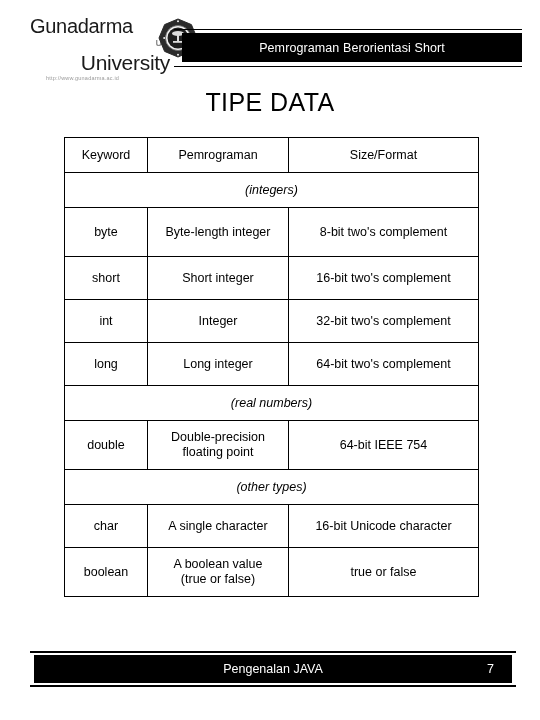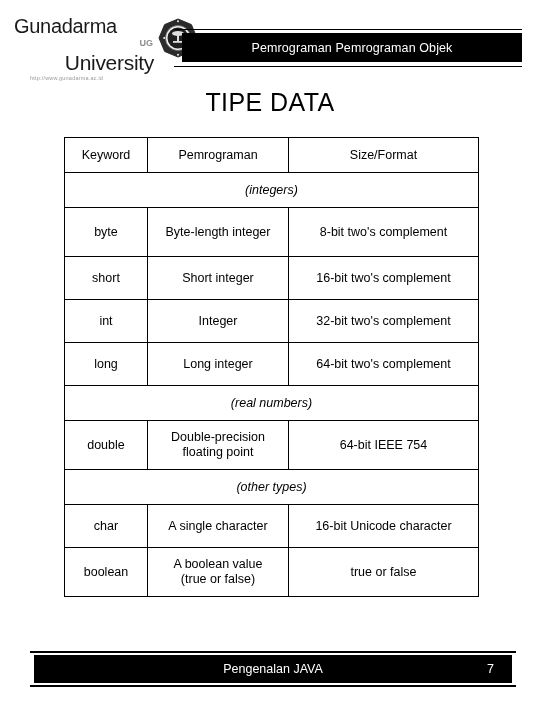--- a/index.html
+++ b/index.html
@@ -34,7 +34,7 @@
   }
   #brand-wordmark {
     position: absolute;
-    left: 0;
+    left: 16px;
     top: 0;
     width: 140px;
   }

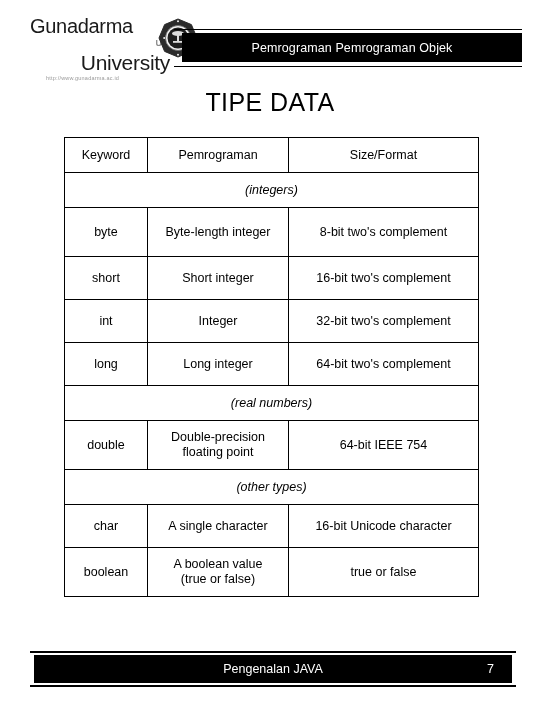--- a/index.html
+++ b/index.html
@@ -243,7 +243,7 @@
 
   <div id="header-rule-top"></div>
   <div id="header-bar">
-    <span id="header-bar-title">Pemrograman Pemrograman Objek</span>
+    <span id="header-bar-title">Pemrograman Berorientasi Short</span>
   </div>
   <div id="header-rule-bottom"></div>
 </div>

